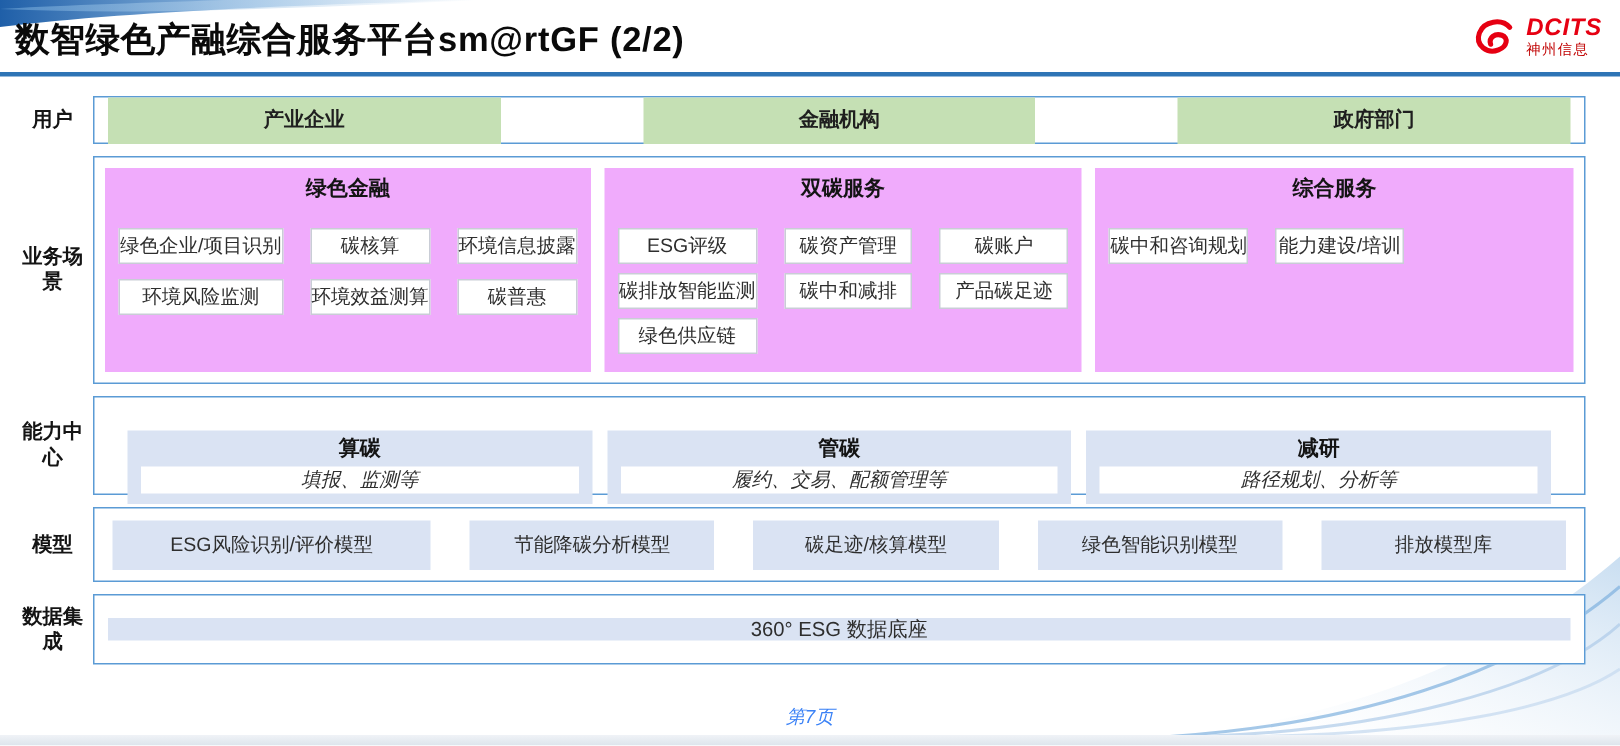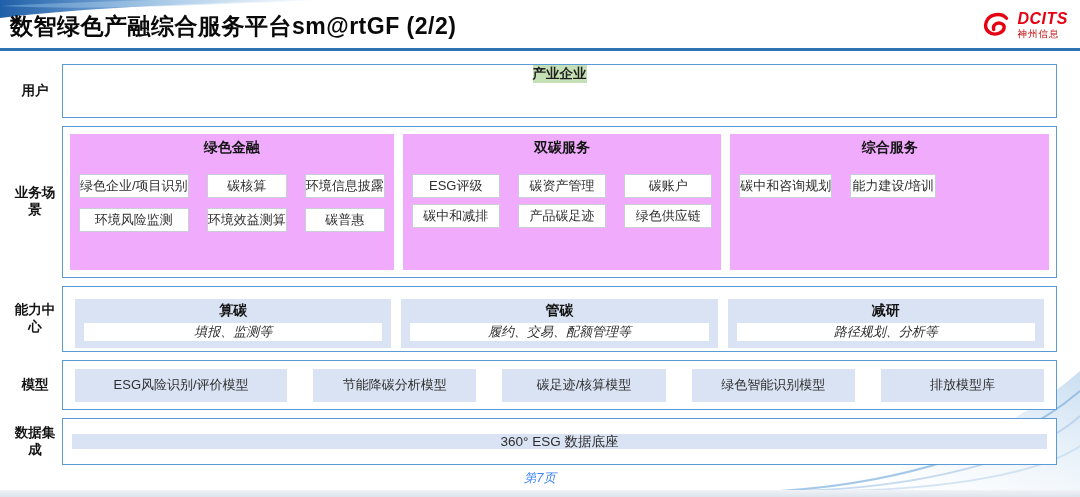--- a/index.html
+++ b/index.html
@@ -29,7 +29,7 @@
     font-weight:bold; font-size:13.5px; color:#141414; line-height:1.25; padding:0 4px; }
   .row-box { background:#fff; border:1.5px solid #5B9BD5; box-sizing:border-box; }
   
-  .users-box { height:54px; display:flex; align-items:center; gap:95px; padding:0 9px;flex-direction:column; }
+  .users-box { height:32px; display:flex; align-items:center; gap:95px; padding:0 9px; }
   .green-box { flex:1; background:#C5E0B4; height:31px; display:flex; align-items:center; justify-content:center;
     font-size:13.5px; font-weight:bold; color:#1f1f1f; }
   

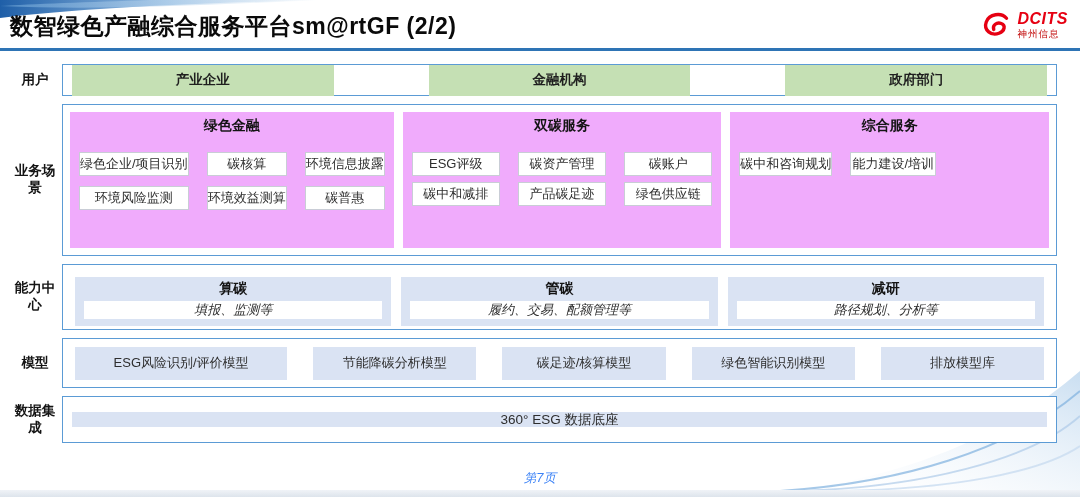--- a/index.html
+++ b/index.html
@@ -139,6 +139,7 @@
           <div class="white-item">ESG评级</div>
           <div class="white-item">碳资产管理</div>
           <div class="white-item">碳账户</div>
+          <div class="white-item">碳排放智能监测</div>
           <div class="white-item">碳中和减排</div>
           <div class="white-item">产品碳足迹</div>
           <div class="white-item">绿色供应链</div>

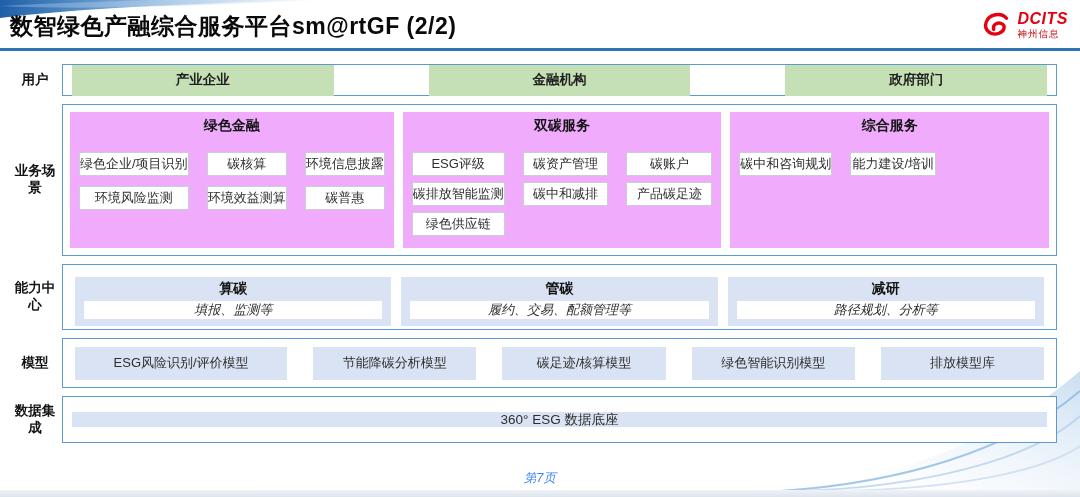--- a/index.html
+++ b/index.html
@@ -42,7 +42,7 @@
   .white-item { background:#fff; border:1px solid #c9cdd6; height:22px; display:flex; align-items:center; justify-content:center;
     font-size:13px; color:#2e2e2e; white-space:nowrap; }
   
-  .caps-box { height:66px; display:grid; grid-template-columns:1fr 1fr 1fr; gap:10px; padding:12px; }
+  .caps-box { height:66px; display:grid; grid-template-columns:1fr 1fr 1fr; gap:10px; padding:22px; }
   .cap-box { background:#DAE3F3; display:flex; flex-direction:column; padding:3px 9px 7px; }
   .cap-title { text-align:center; font-weight:bold; font-size:14px; color:#141414; }
   .cap-desc { background:#fff; flex:1; margin-top:3px; display:flex; align-items:center; justify-content:center;

